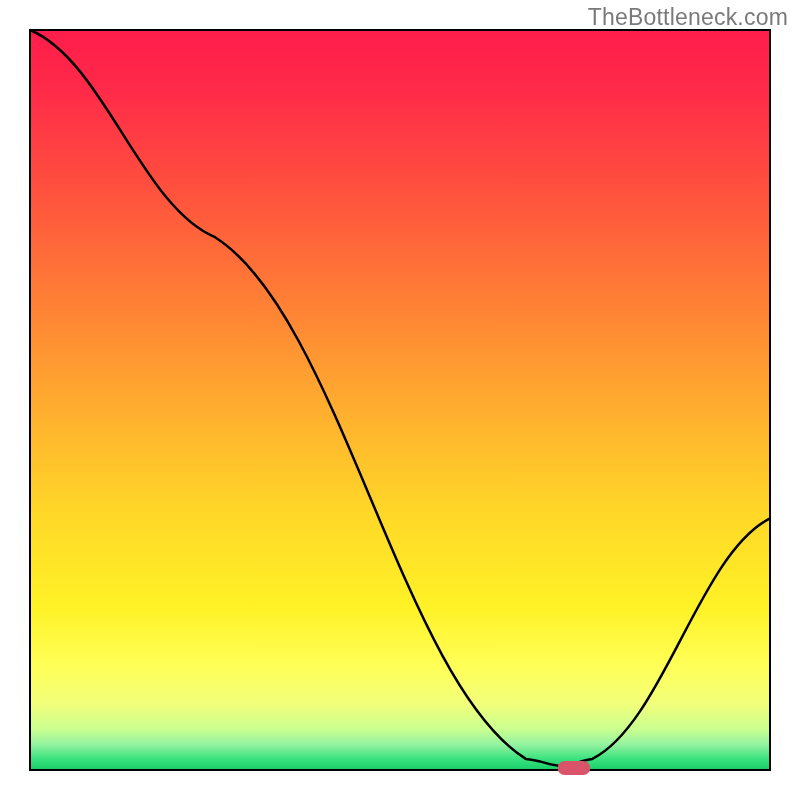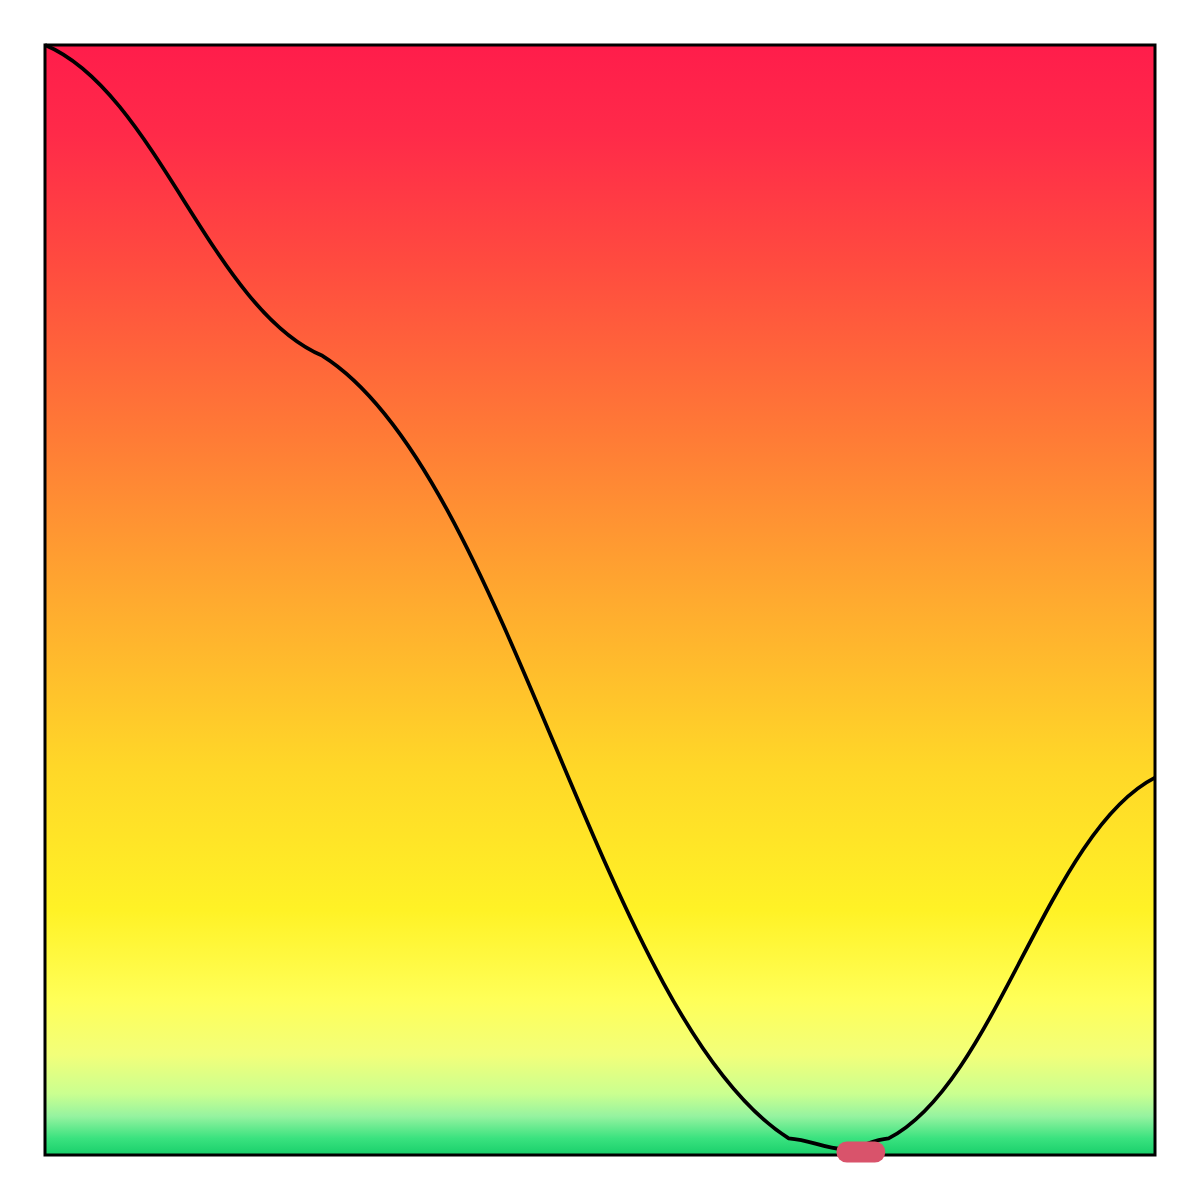--- a/index.html
+++ b/index.html
@@ -32,6 +32,7 @@
 <body>
 
 <div class="container">
+  <div class="watermark">TheBottleneck.com</div>
   <svg id="chart-svg" width="800" height="800" viewBox="0 0 800 800">
     <defs>
       <linearGradient id="bg-grad" x1="0" y1="0" x2="0" y2="1">

